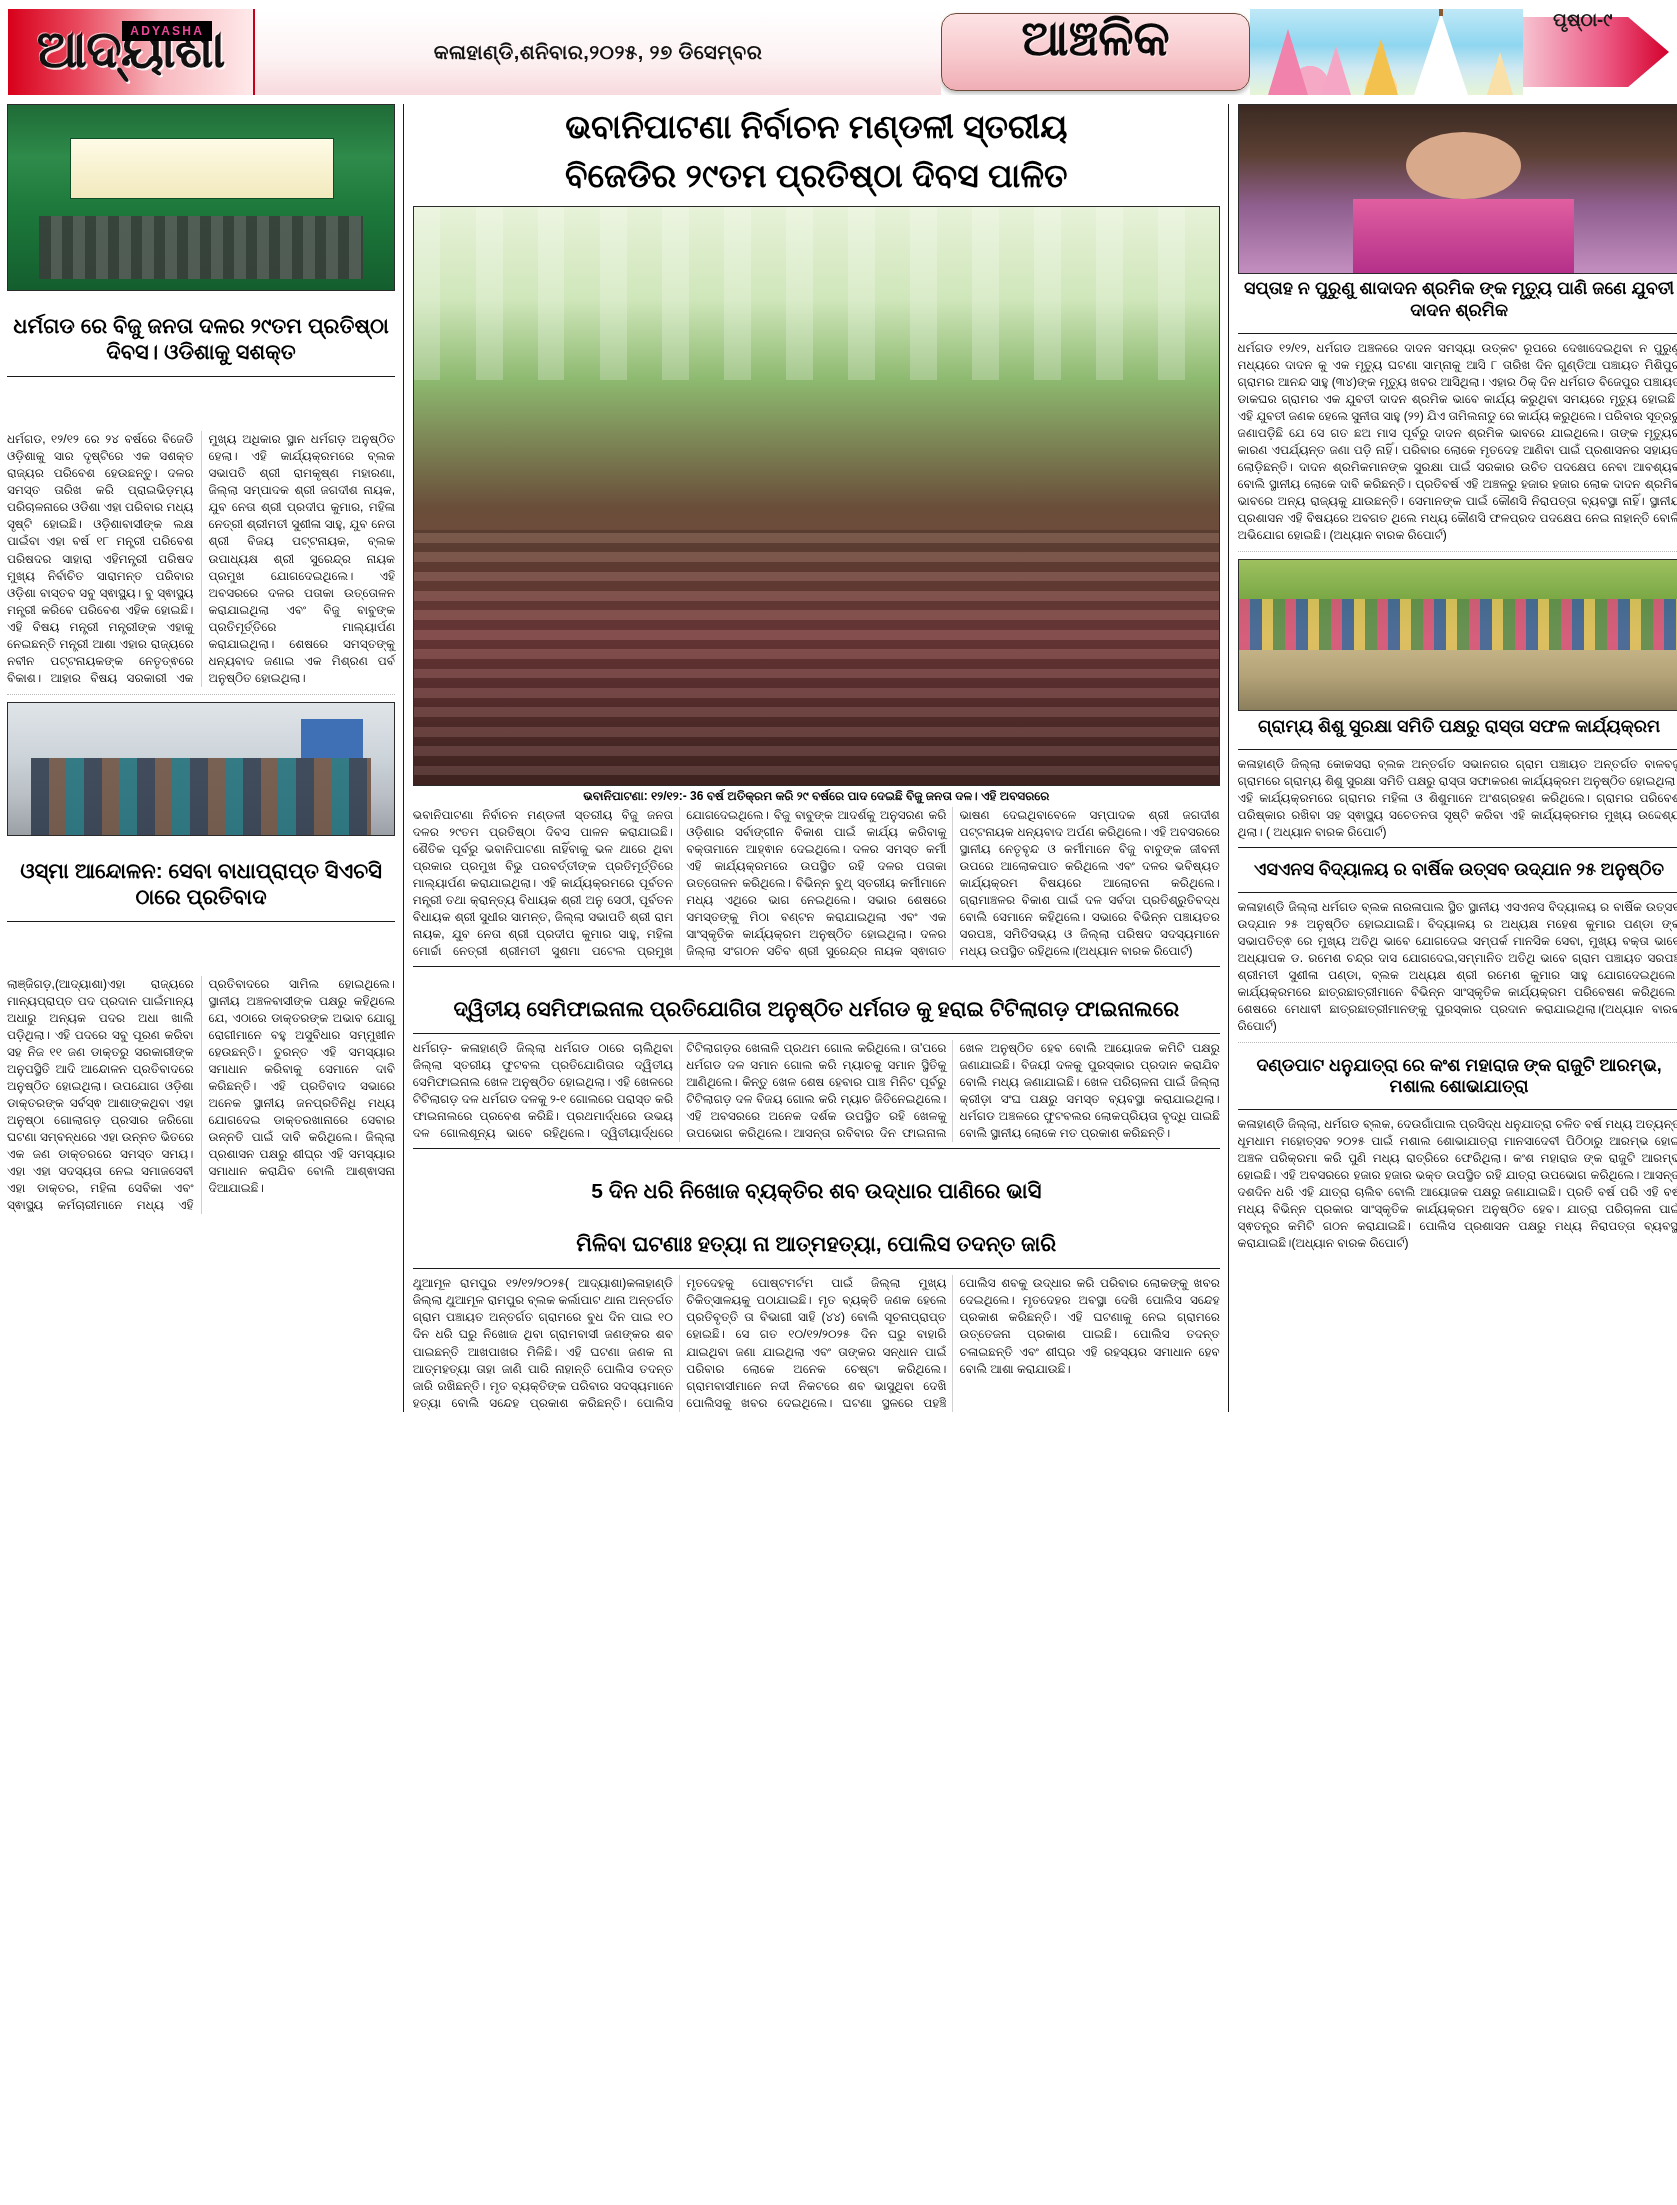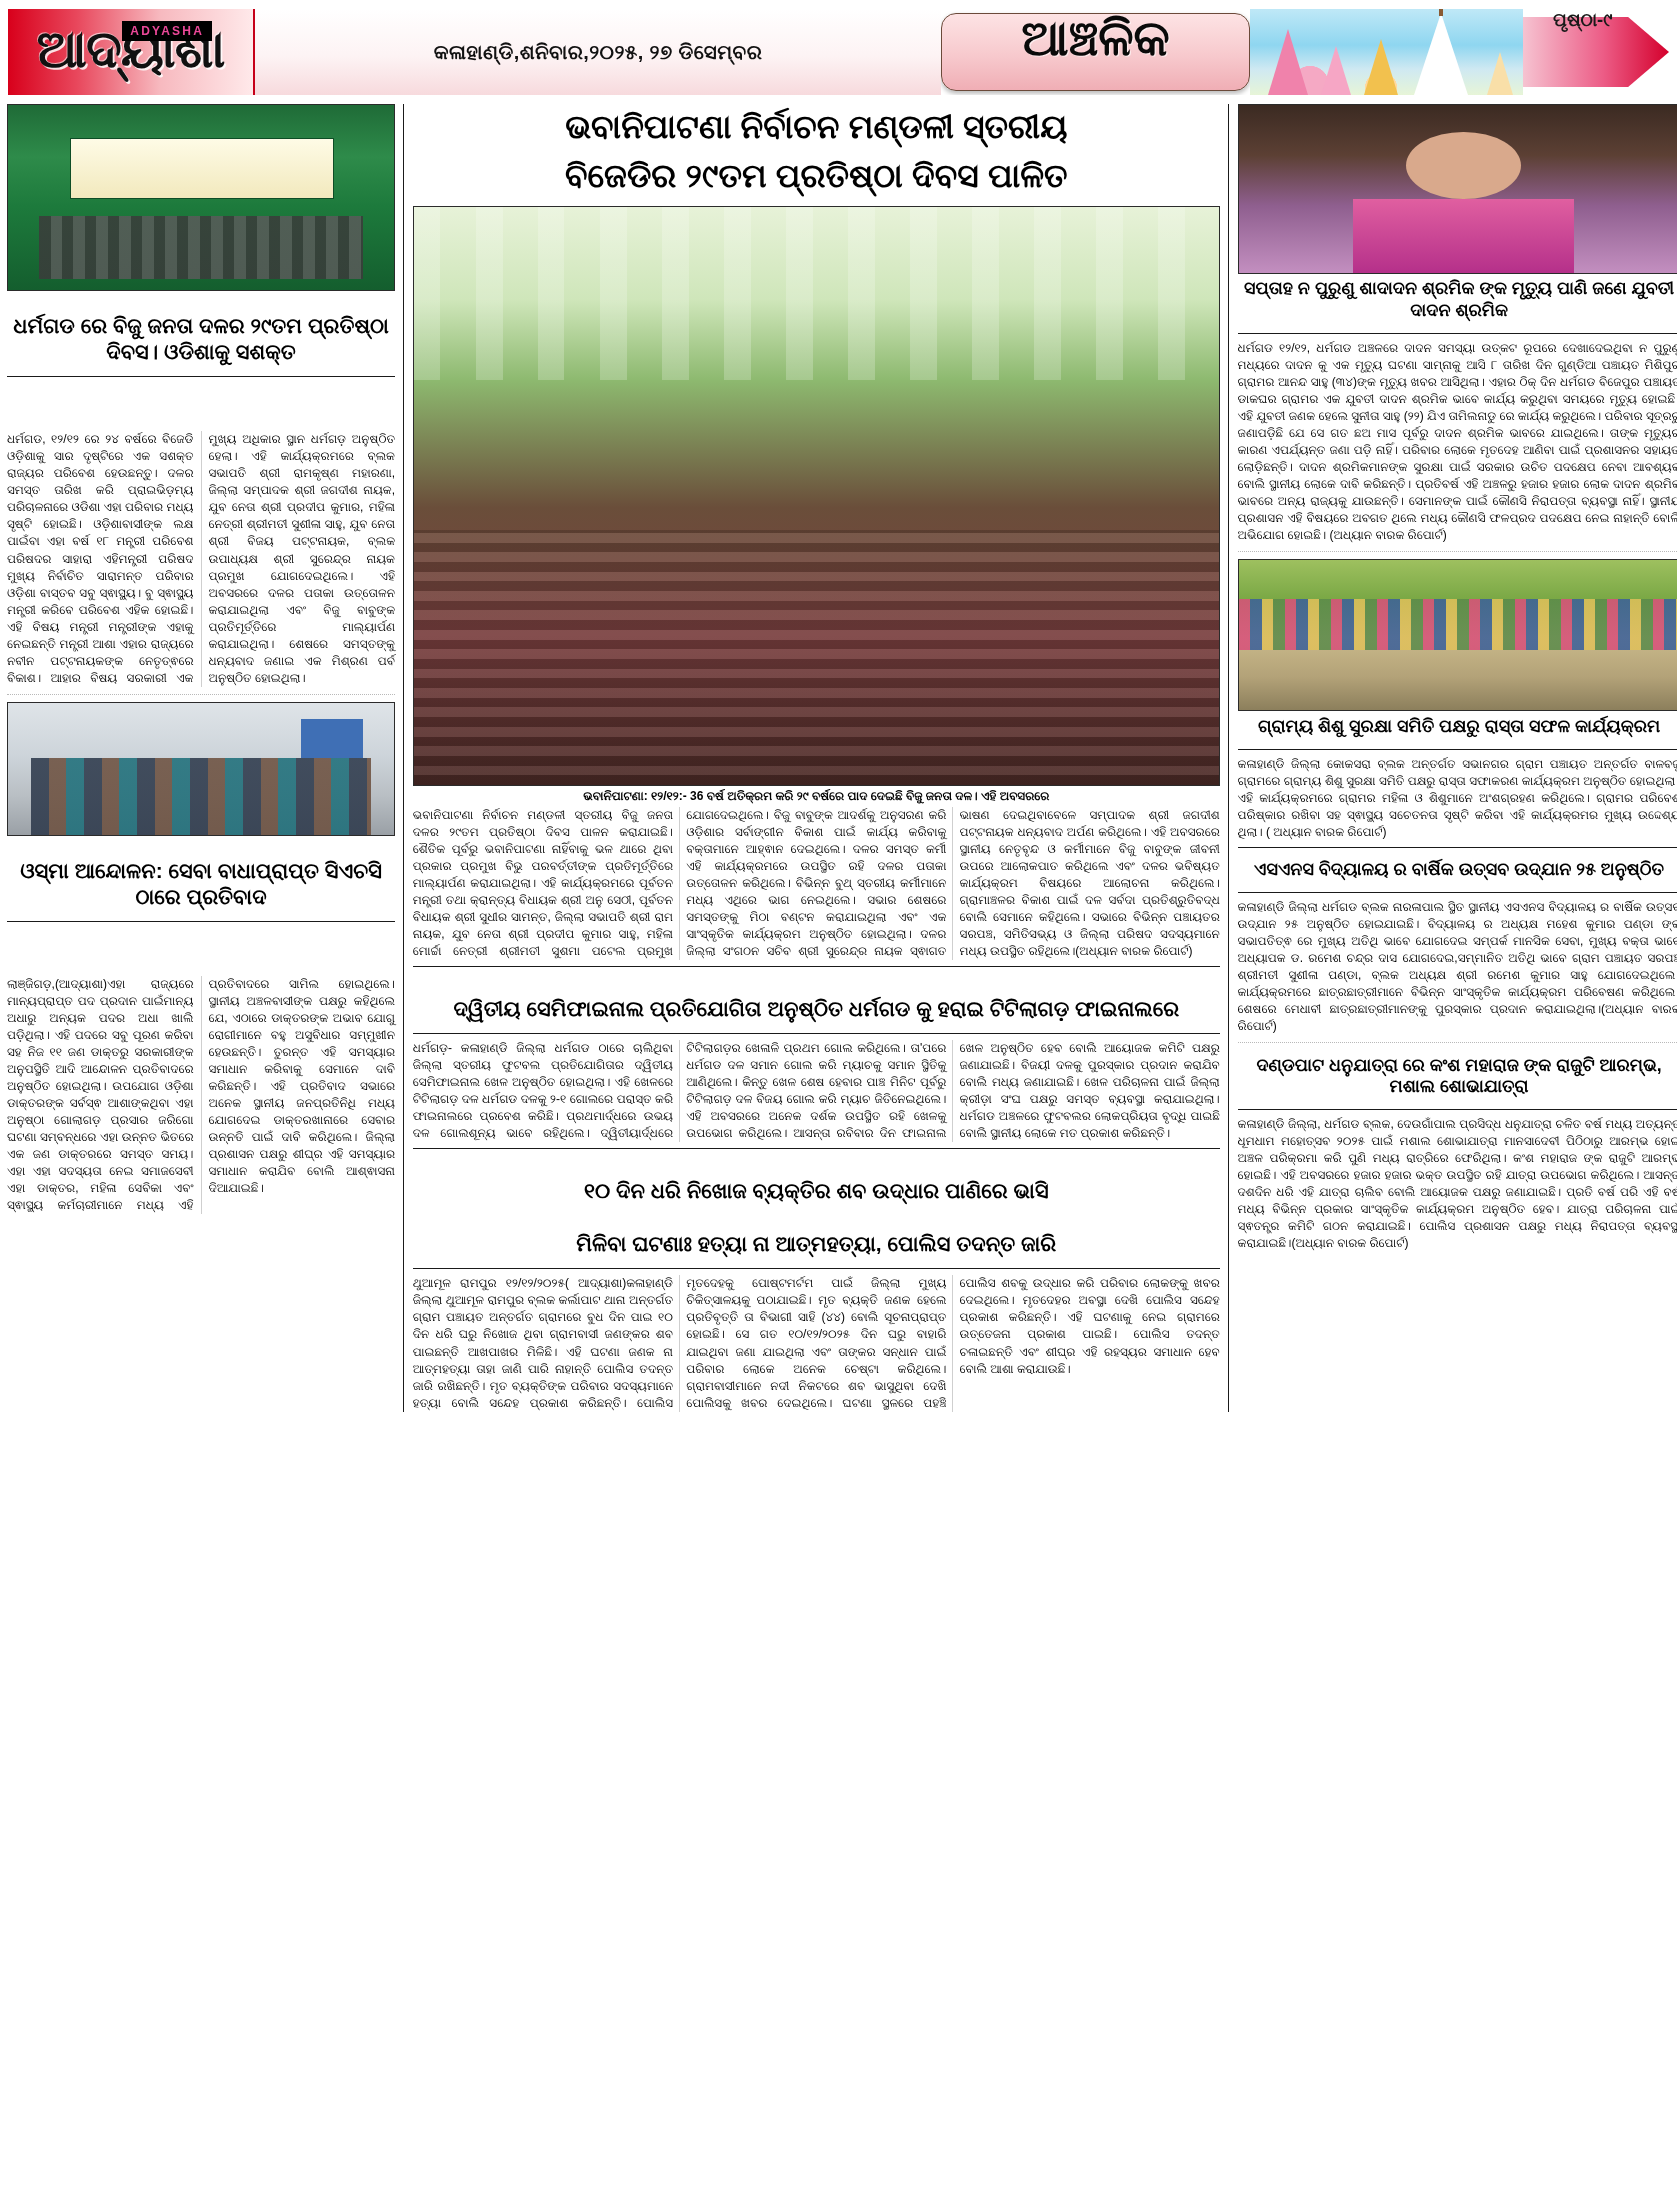--- a/index.html
+++ b/index.html
@@ -329,7 +329,7 @@
 
       <div class="rule-solid"></div>
 
-      <div class="hl md">୧୦ ଦିନ ଧରି ନିଖୋଜ ବ୍ୟକ୍ତିର ଶବ ଉଦ୍ଧାର ପାଣିରେ ଭାସି</div>
+      <div class="hl md">5 ଦିନ ଧରି ନିଖୋଜ ବ୍ୟକ୍ତିର ଶବ ଉଦ୍ଧାର ପାଣିରେ ଭାସି</div>
       <div class="hl md">ମିଳିବା ଘଟଣାଃ ହତ୍ୟା ନା ଆତ୍ମହତ୍ୟା, ପୋଲିସ ତଦନ୍ତ ଜାରି</div>
 
       <div class="rule-solid"></div>

